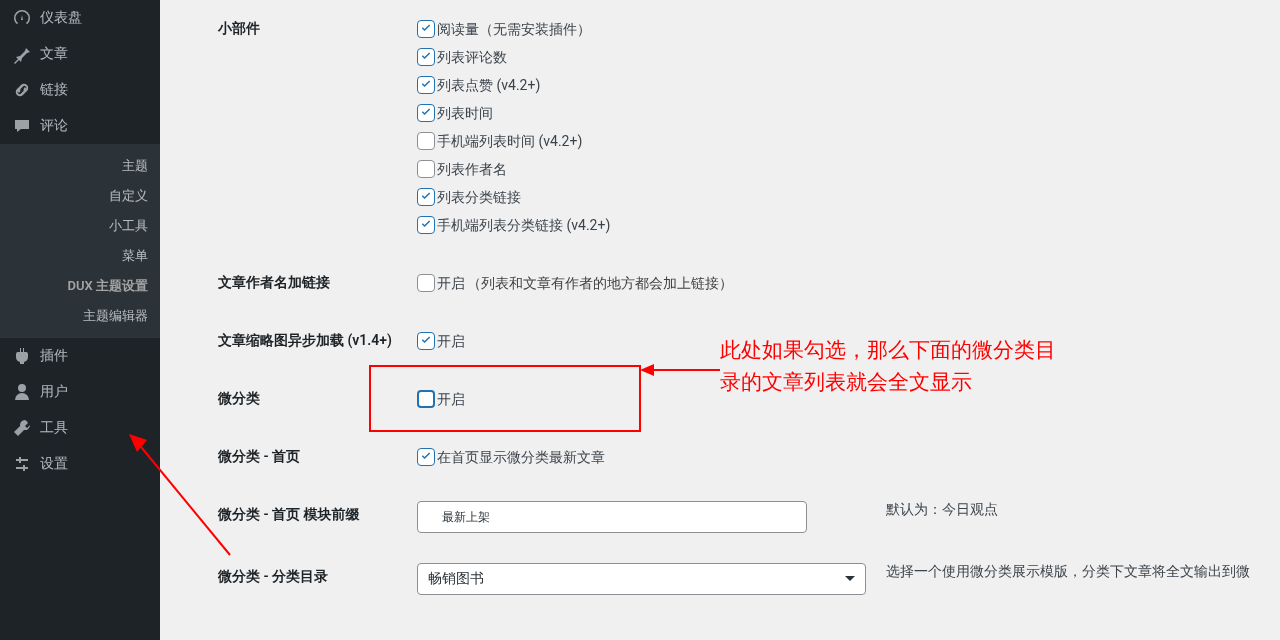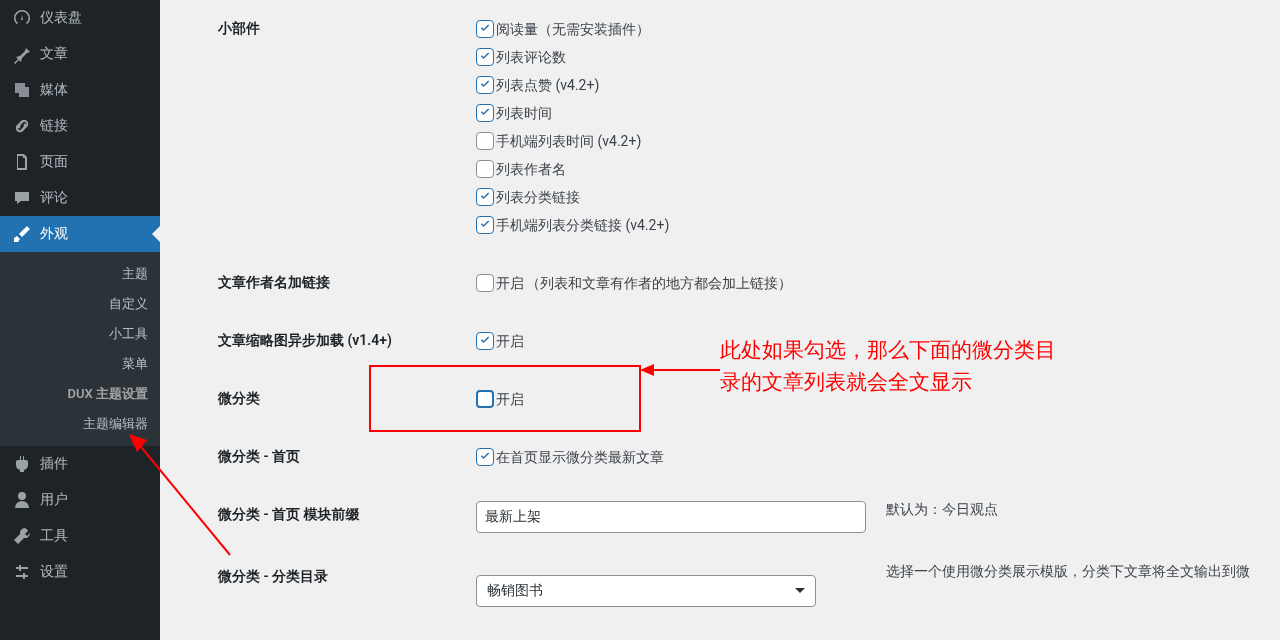--- a/index.html
+++ b/index.html
@@ -193,12 +193,6 @@
     <span>文章</span>
   </div>
 
-  <div class="menu-item">
-    <svg class="icon" viewBox="0 0 20 20">
-        <path d="M3 3h10v10H3zM7 7h10v10H7z" fill-opacity=".85"></path>
-      </svg>
-    <span>媒体</span>
-  </div>
 
   <div class="menu-item">
     <svg class="icon" viewBox="0 0 20 20">

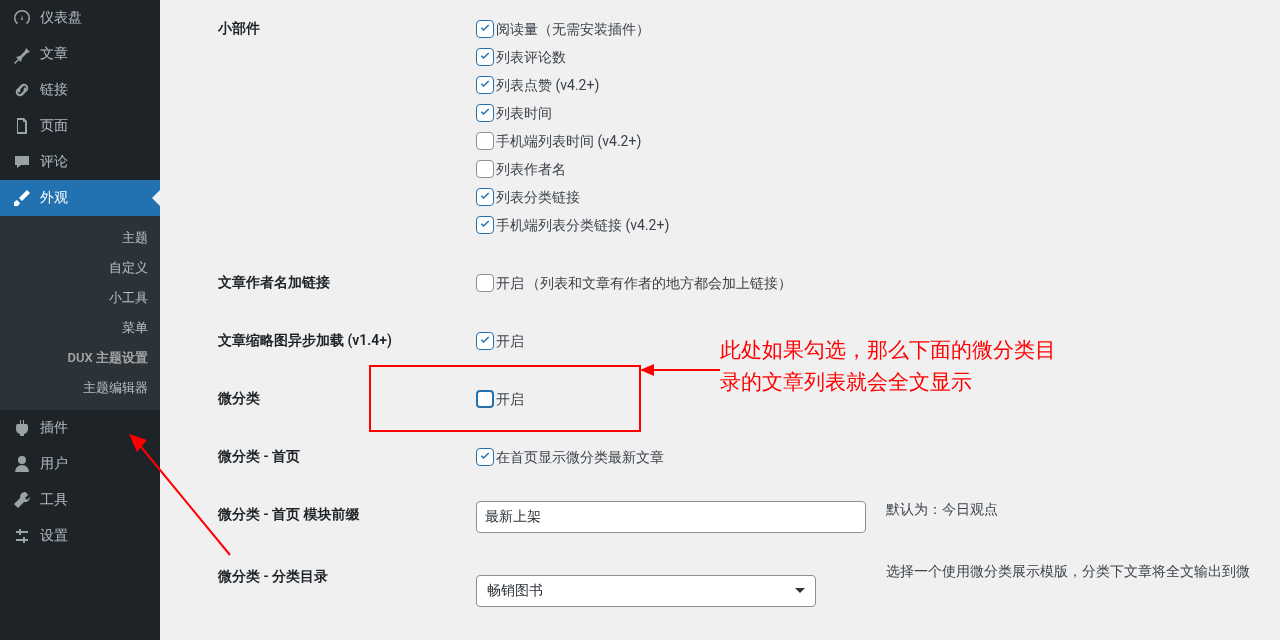--- a/index.html
+++ b/index.html
@@ -201,12 +201,6 @@
     <span>链接</span>
   </div>
 
-  <div class="menu-item">
-    <svg class="icon" viewBox="0 0 20 20">
-        <path d="M5 2h7l3 3v13H5zM6 4v12h7V6h-2V4z"></path>
-      </svg>
-    <span>页面</span>
-  </div>
 
   <div class="menu-item">
     <svg class="icon" viewBox="0 0 20 20">

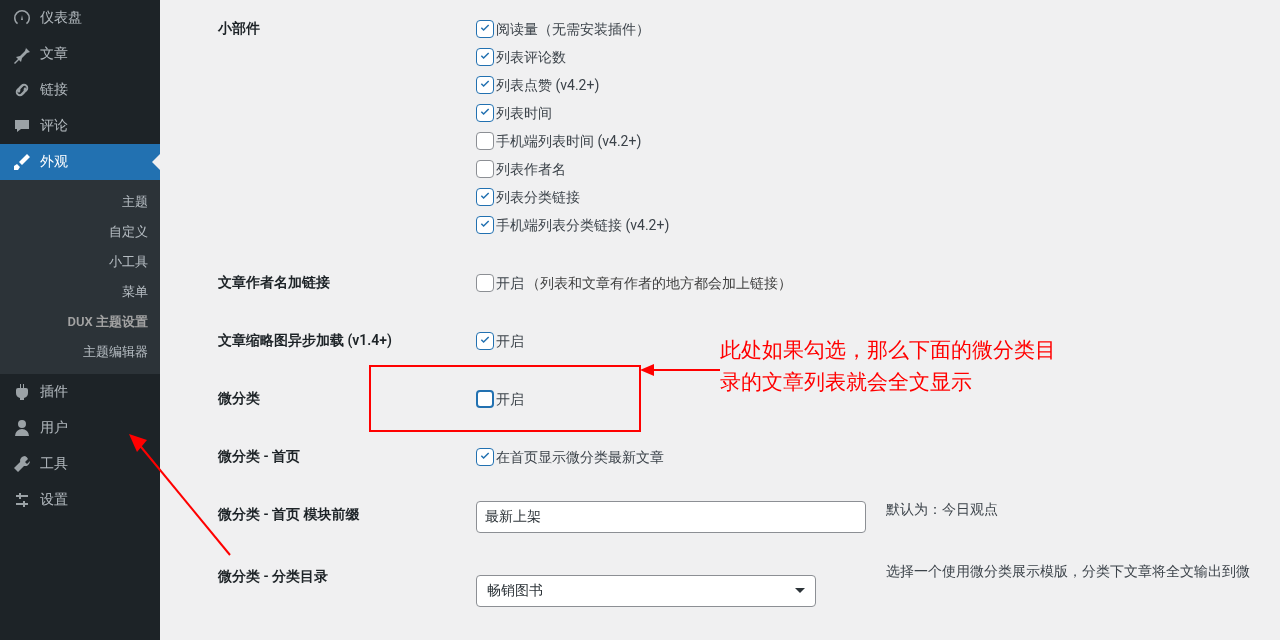--- a/index.html
+++ b/index.html
@@ -209,12 +209,6 @@
     <span>评论</span>
   </div>
 
-  <div class="menu-item active">
-    <svg class="icon" viewBox="0 0 20 20">
-        <path d="M15 2l3 3-8 8-3-3zM5 12l3 3-2 3-4 0 0-4z"></path>
-      </svg>
-    <span>外观</span>
-  </div>
 
   <div class="submenu">
     <div class="submenu-item">主题</div>

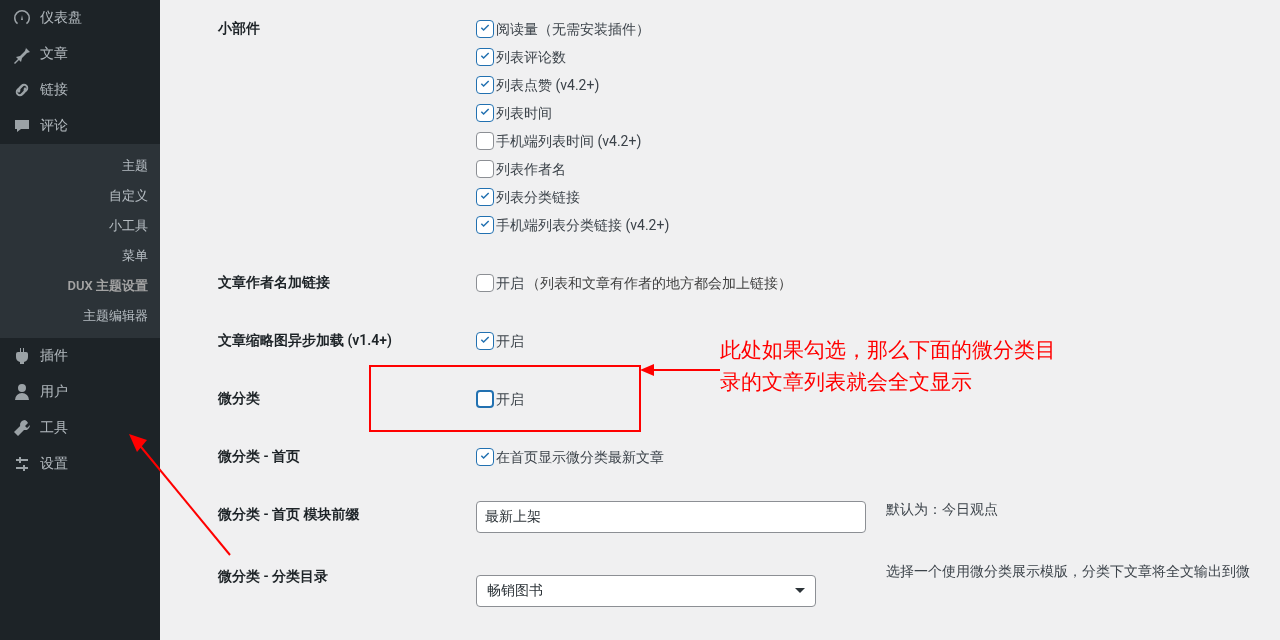--- a/index.html
+++ b/index.html
@@ -128,8 +128,8 @@
     border: 1px solid #8c8f94;
     border-radius: 4px;
     background: #fff;
-    padding: 0 8px;
-    font-size: 14px;
+    padding: 0 24px;
+    font-size: 12px;
     color: #2c3338;
   }
   .select {

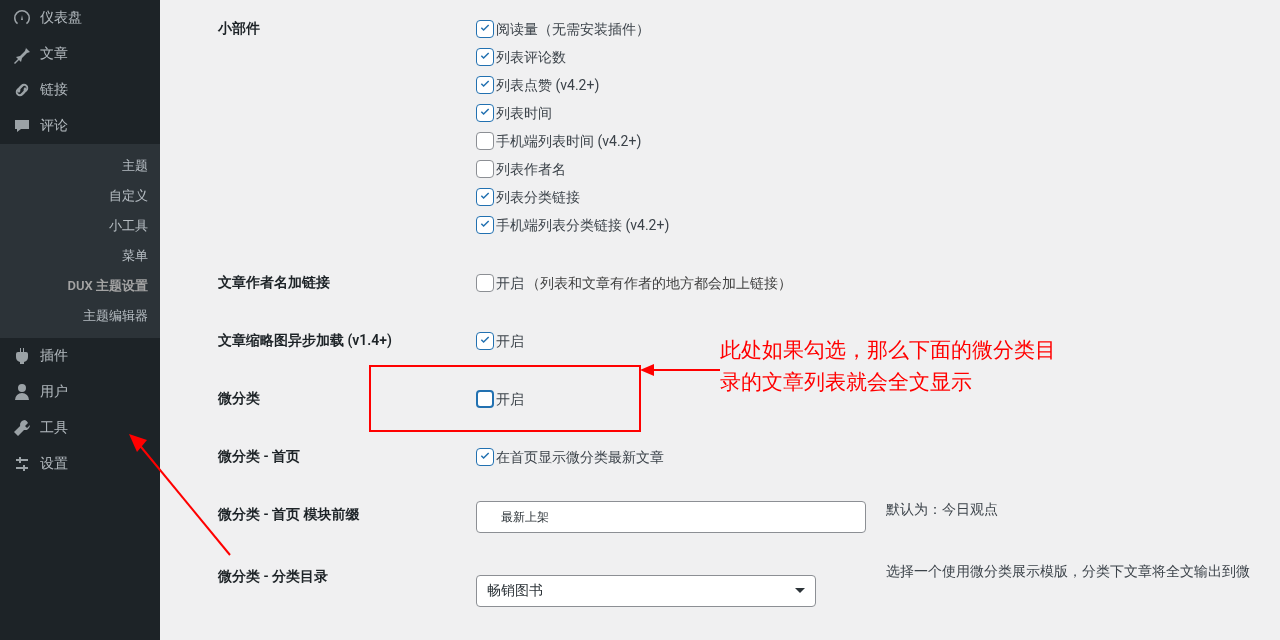--- a/index.html
+++ b/index.html
@@ -133,7 +133,7 @@
     color: #2c3338;
   }
   .select {
-    width: 340px;
+    width: 449px;
     height: 32px;
     border: 1px solid #8c8f94;
     border-radius: 4px;
@@ -144,7 +144,6 @@
     position: relative;
     display: flex;
     align-items: center;
-    margin-top: 12px;
   }
   .select::after {
     content: '';

